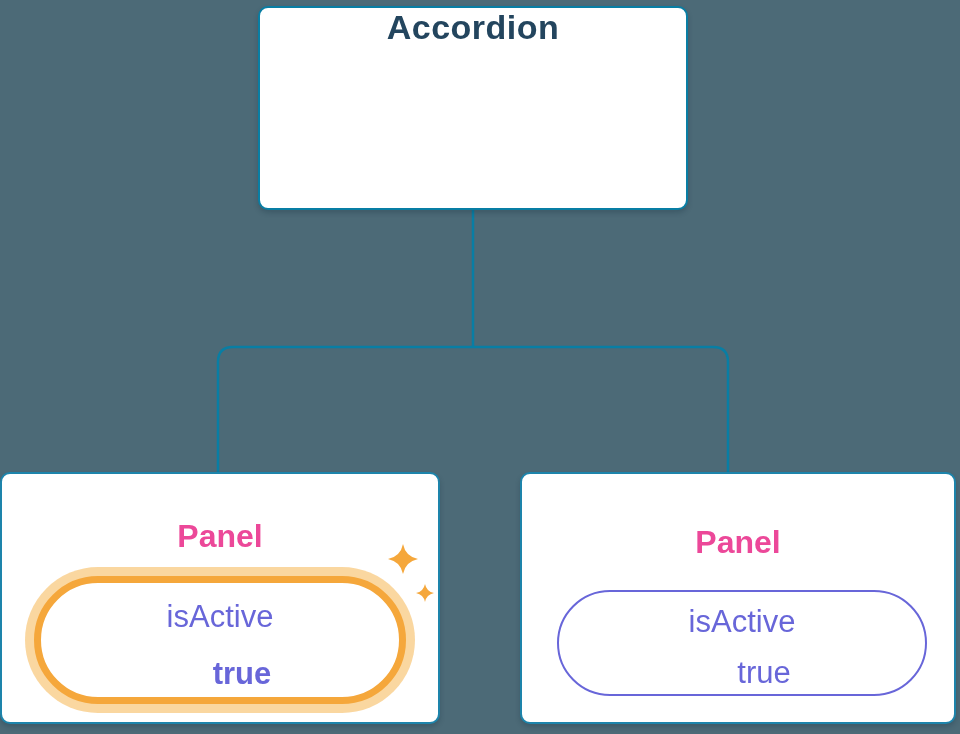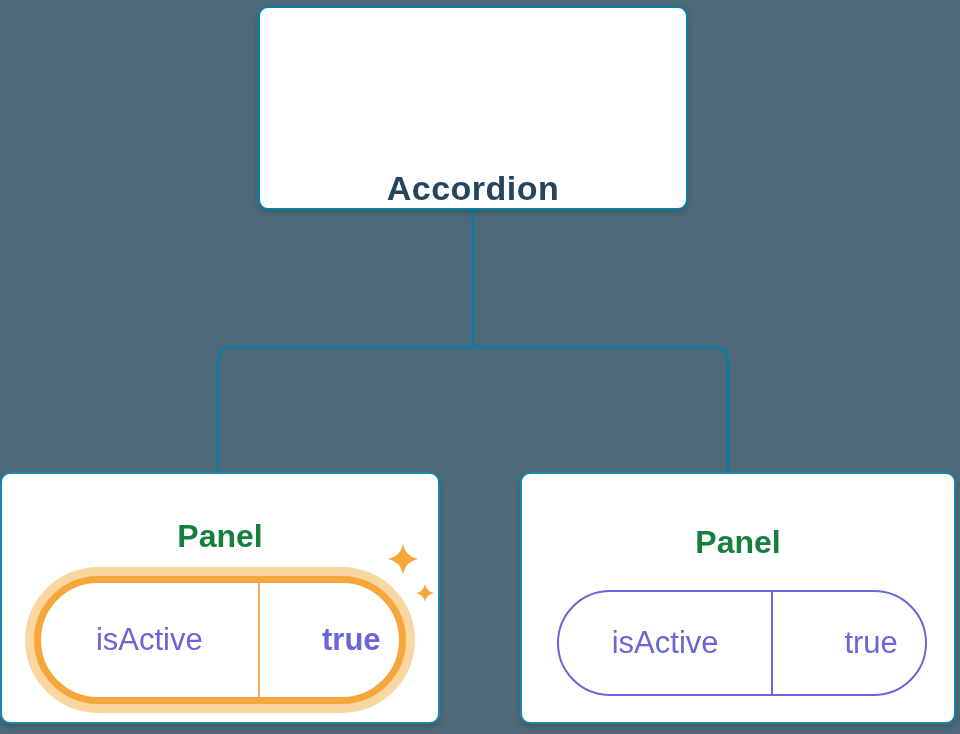--- a/index.html
+++ b/index.html
@@ -39,7 +39,7 @@
     height: 204px;
     border: 2.5px solid #087ea4;
     display: flex;
-    align-items: flex-end;
+    align-items: flex-start;
     justify-content: center;
     box-shadow: 0 3px 5px rgba(20, 45, 58, 0.25);
   }

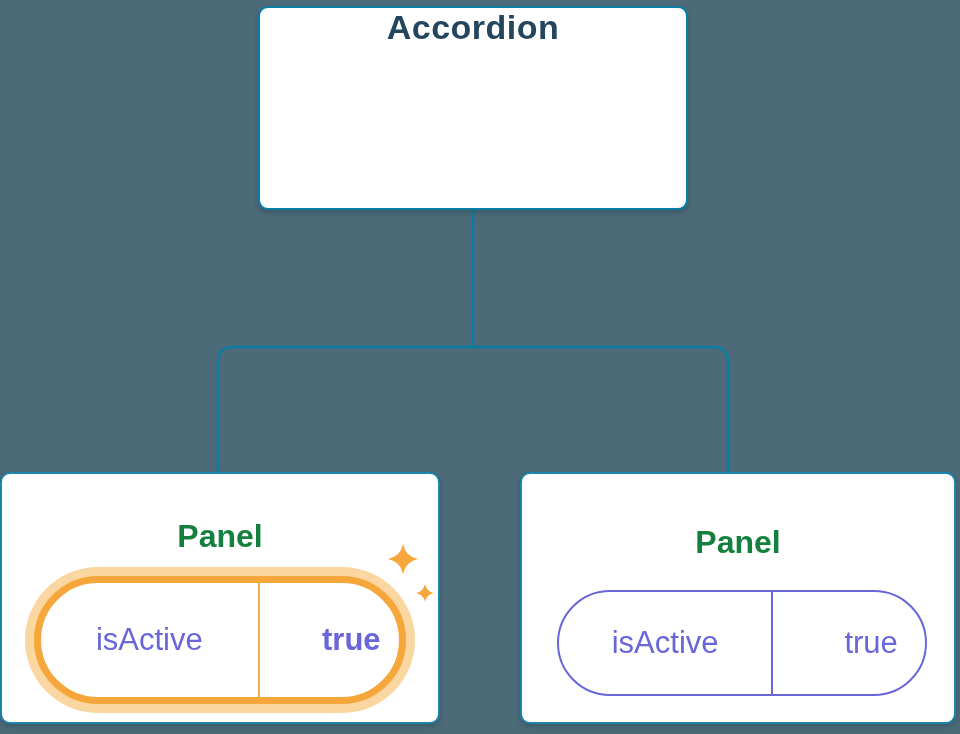--- a/index.html
+++ b/index.html
@@ -63,7 +63,7 @@
     left: 0;
     width: 100%;
     text-align: center;
-    color: #15803d;
+    color: #ec4899;
     font-size: 32px;
     font-weight: 600;
   }

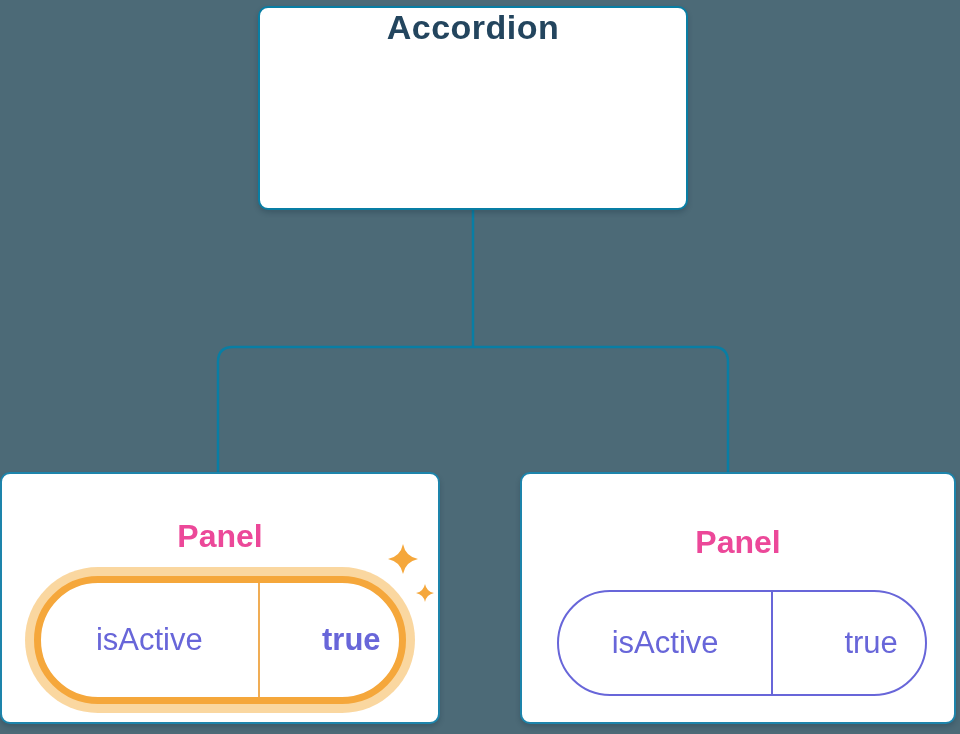--- a/index.html
+++ b/index.html
@@ -77,6 +77,7 @@
     display: flex;
     align-items: stretch;
     background: #ffffff;
+    flex-direction: column;
   }
   .pill-active {
     left: 32px;

